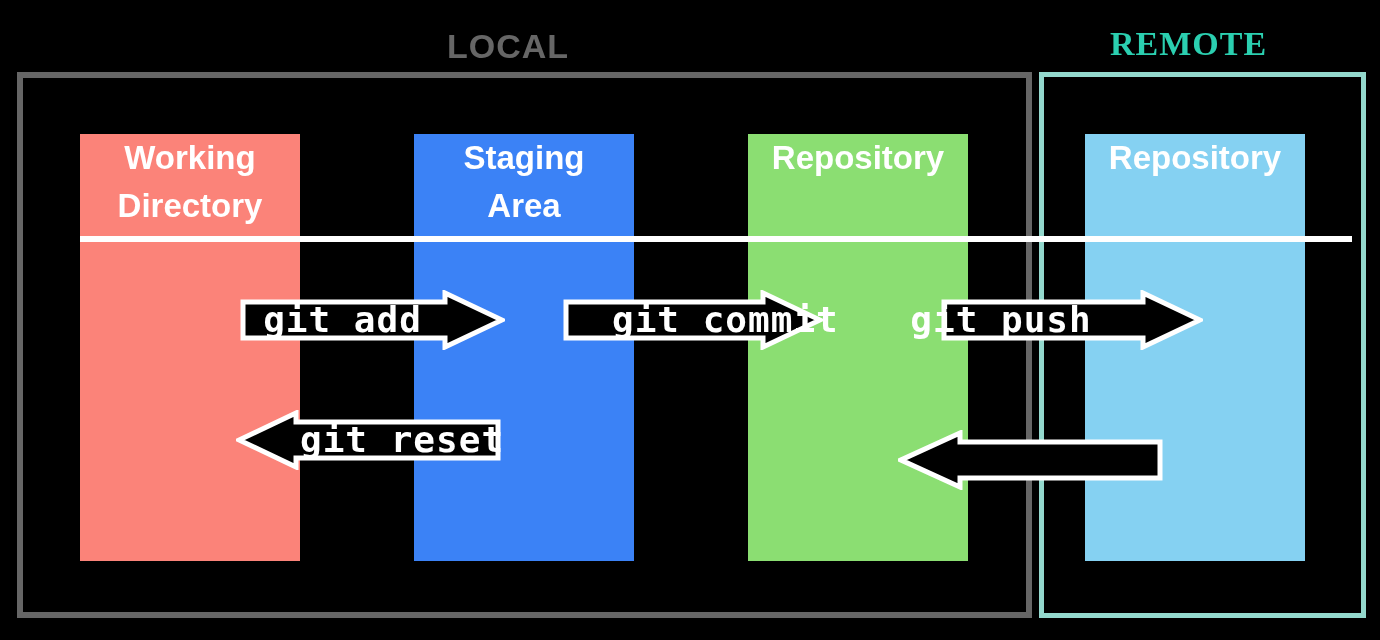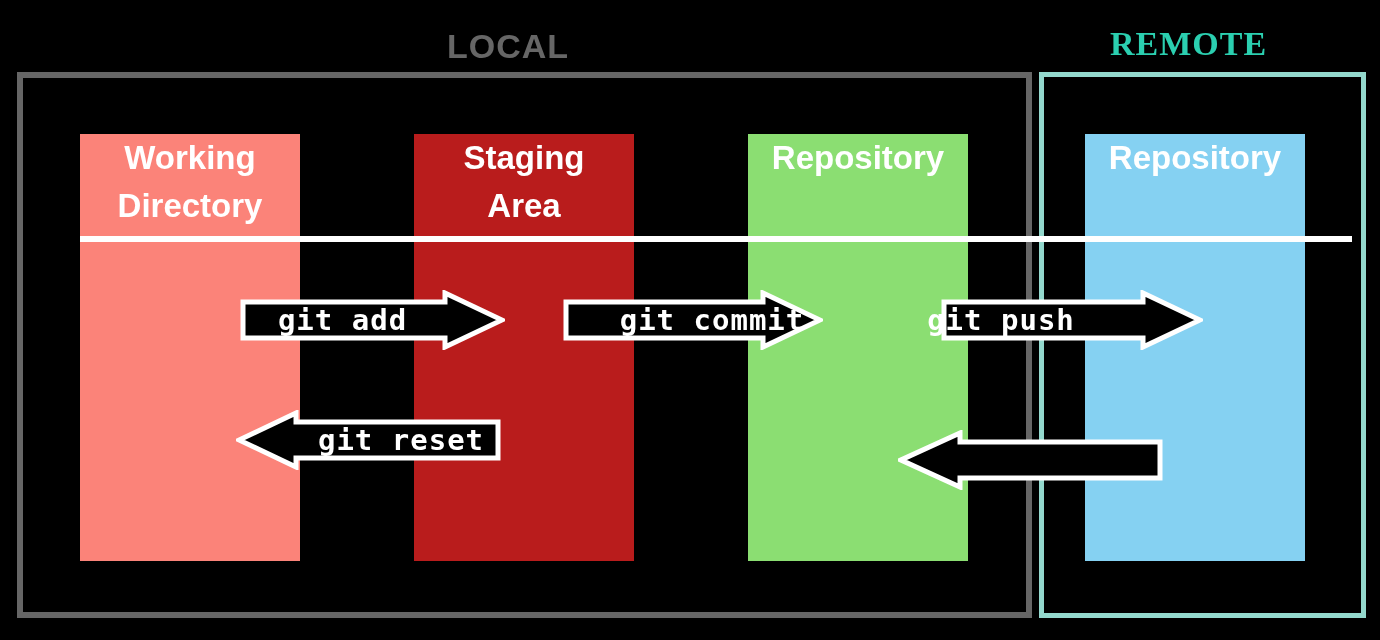--- a/index.html
+++ b/index.html
@@ -75,7 +75,7 @@
     white-space: pre-line;
   }
   #stage-working    { left: 80px;   background: #fb8379; }
-  #stage-staging    { left: 414px;  background: #b91c1c; }
+  #stage-staging    { left: 414px;  background: #3b82f6; }
   #stage-repo-local { left: 748px;  background: #8bde72; }
   #stage-repo-remote{ left: 1085px; background: #85d1f2; }
 

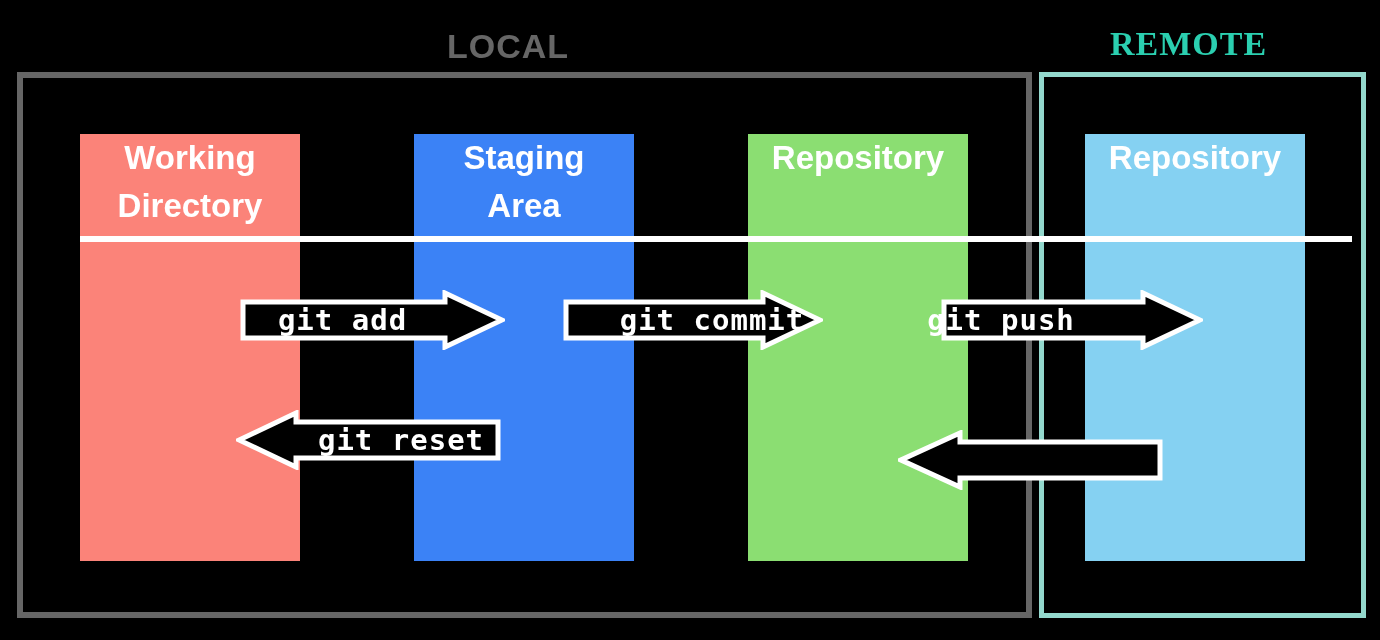--- a/index.html
+++ b/index.html
@@ -100,7 +100,7 @@
     line-height: 60px;
     color: #ffffff;
     font-family: "DejaVu Sans Mono", "Liberation Mono", monospace;
-    font-size: 29px;
+    font-size: 36px;
     font-weight: bold;
     letter-spacing: 1px;
     white-space: nowrap;

